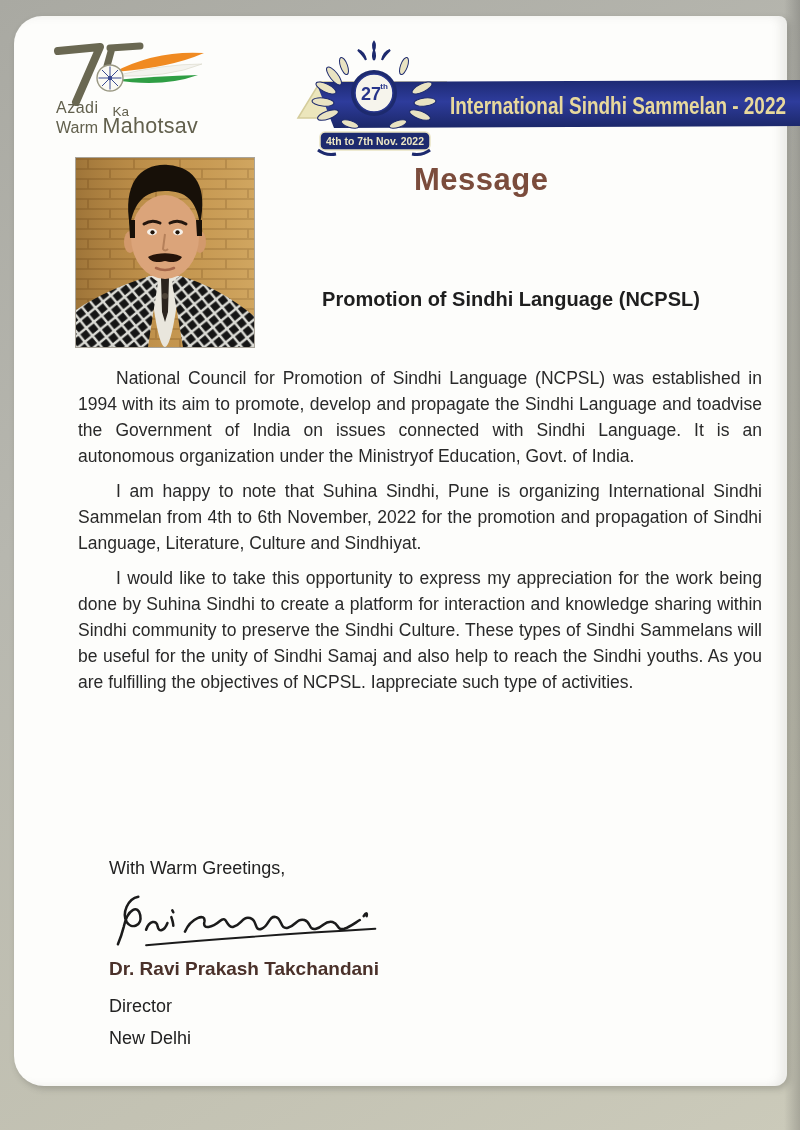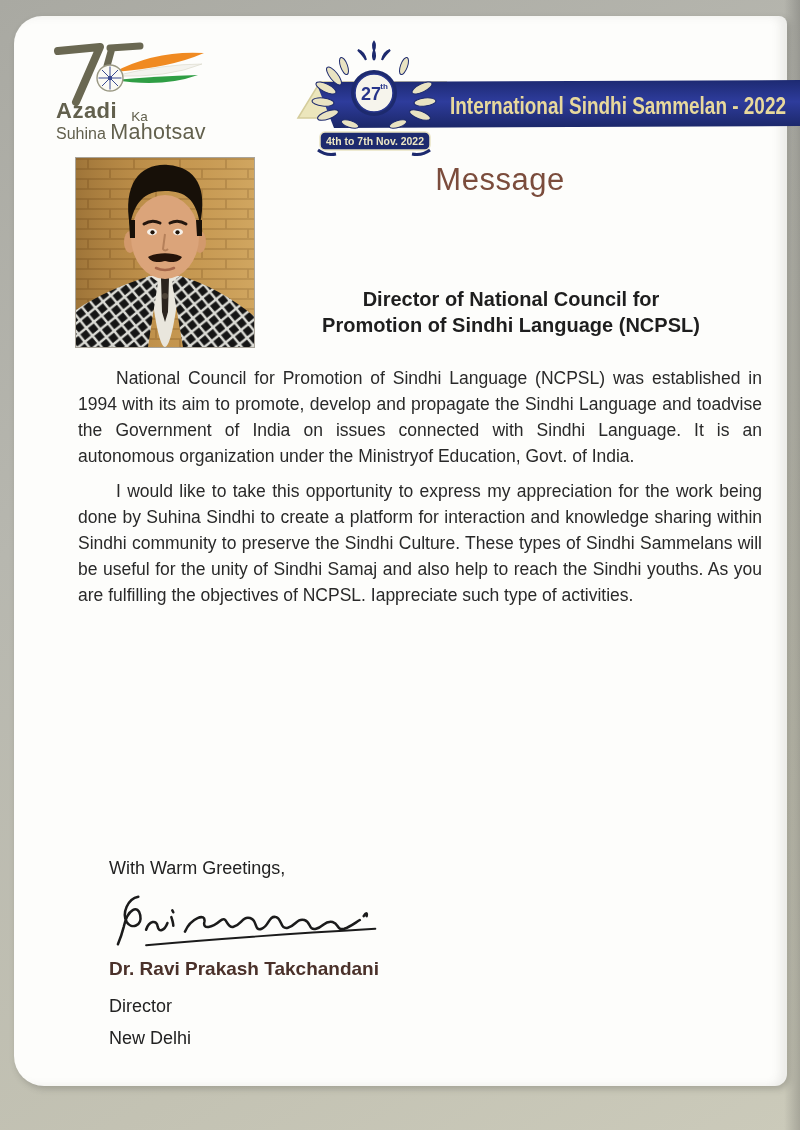--- a/index.html
+++ b/index.html
@@ -26,7 +26,7 @@
   
   .logo { position: absolute; left: 38px; top: 22px; width: 190px; }
   .logo-words { margin-top: -10px; margin-left: 4px; color: #62604d; line-height: 1.02; }
-  .lw1 .azadi { font-size: 22px; font-weight: 700; letter-spacing: 0.5px; }
+  .lw1 .azadi { font-size: 16px; font-weight: 400; letter-spacing: 0.5px; }
   .lw1 .ka { font-size: 13.5px; font-weight: 500; position: relative; top: 3px; left: 2px; padding-left: 12px; }
   .lw2 .amrit { font-size: 16px; font-weight: 500; }
   .lw2 .maho { font-size: 21.5px; font-weight: 400; letter-spacing: 0.3px; }

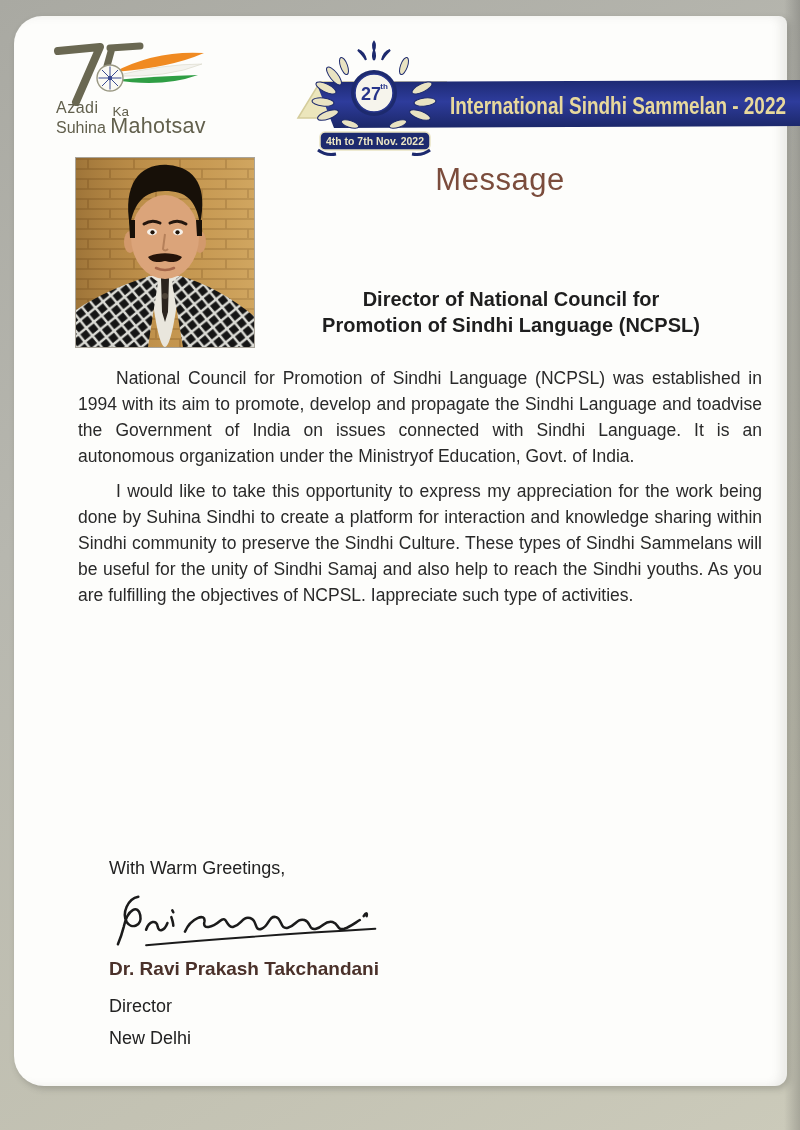--- a/index.html
+++ b/index.html
@@ -104,7 +104,7 @@
         <span class="azadi">Azadi</span><span class="ka">Ka</span>
       </div>
       <div class="lw2">
-        <span class="amrit">Suhina</span>
+        <span class="amrit">Warm</span>
         <span class="maho">Mahotsav</span>
       </div>
     </div>

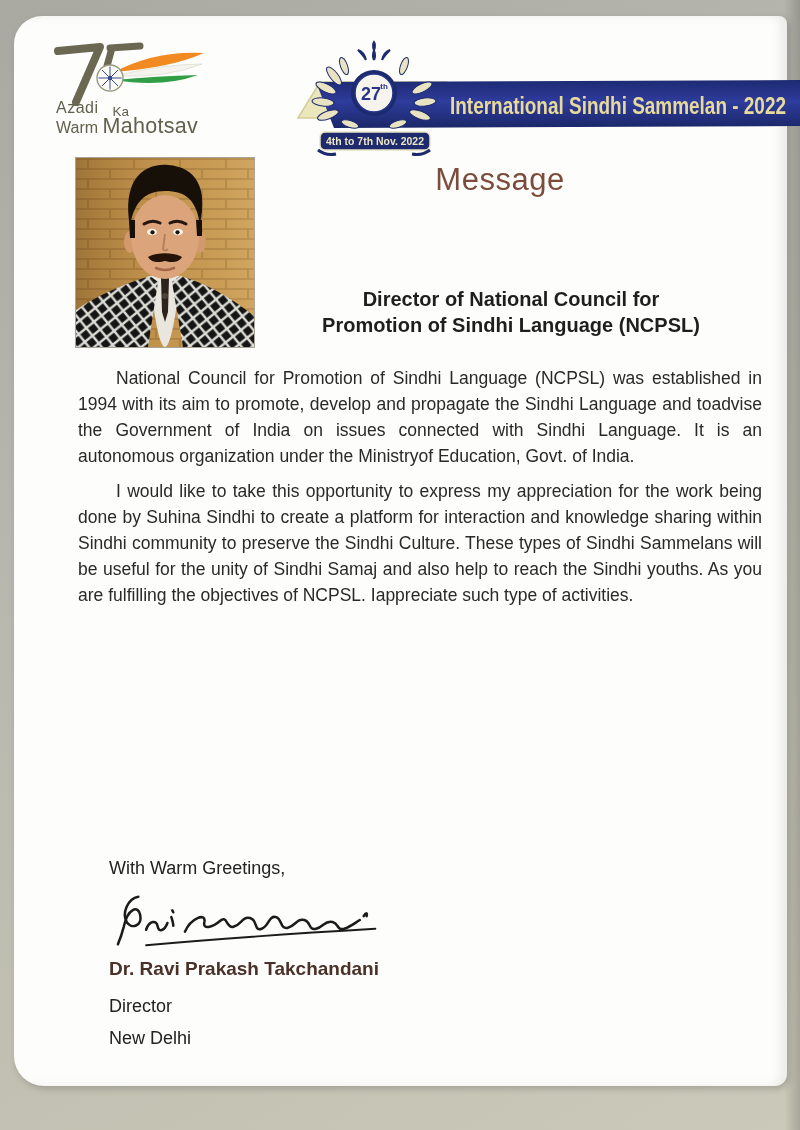--- a/index.html
+++ b/index.html
@@ -37,8 +37,8 @@
 
   
   .message-heading {
-    position: absolute; left: 361px; top: 146px; width: 250px;
-    text-align: center; font-size: 31px; font-weight: 400;
+    position: absolute; left: 400px; top: 146px; width: 250px;
+    text-align: left; font-size: 31px; font-weight: 700;
     color: #7b4c3c; letter-spacing: 0.5px;
   }
 

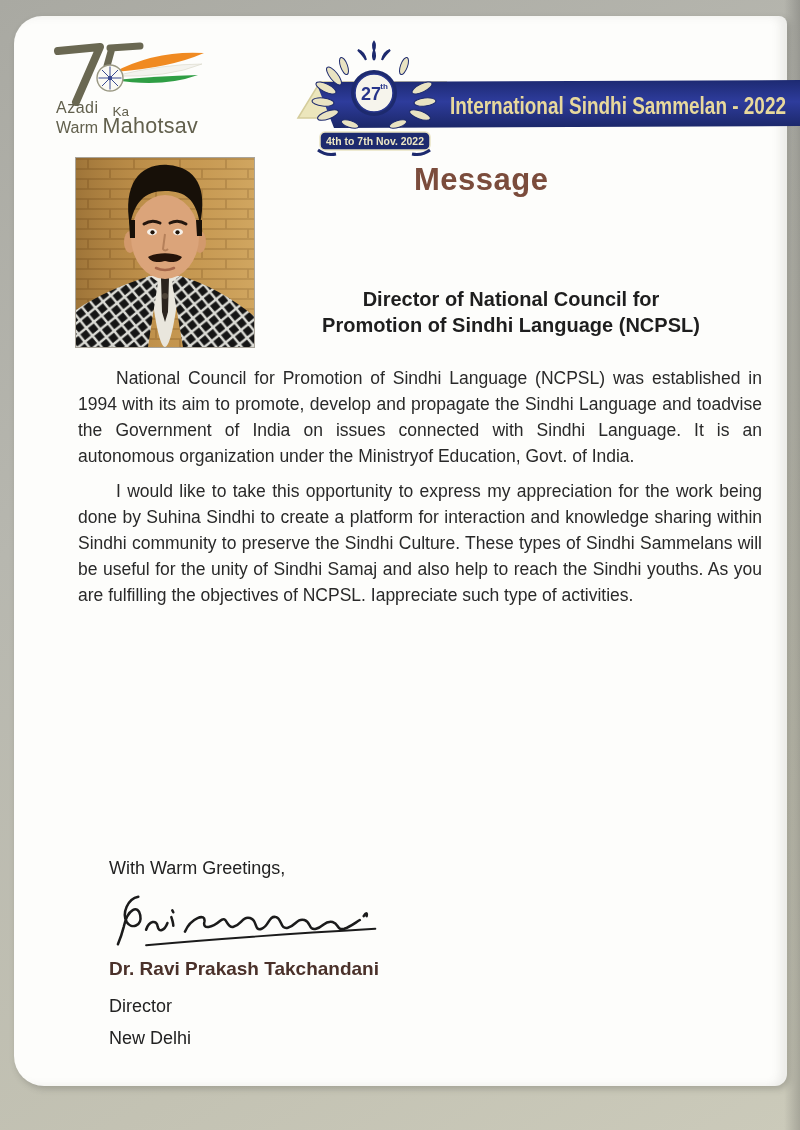--- a/index.html
+++ b/index.html
@@ -211,7 +211,6 @@
   </svg>
 
   <div class="recipient-title">
-    <div>Director of National Council for</div>
     <div>Promotion of Sindhi Language (NCPSL)</div>
   </div>
 

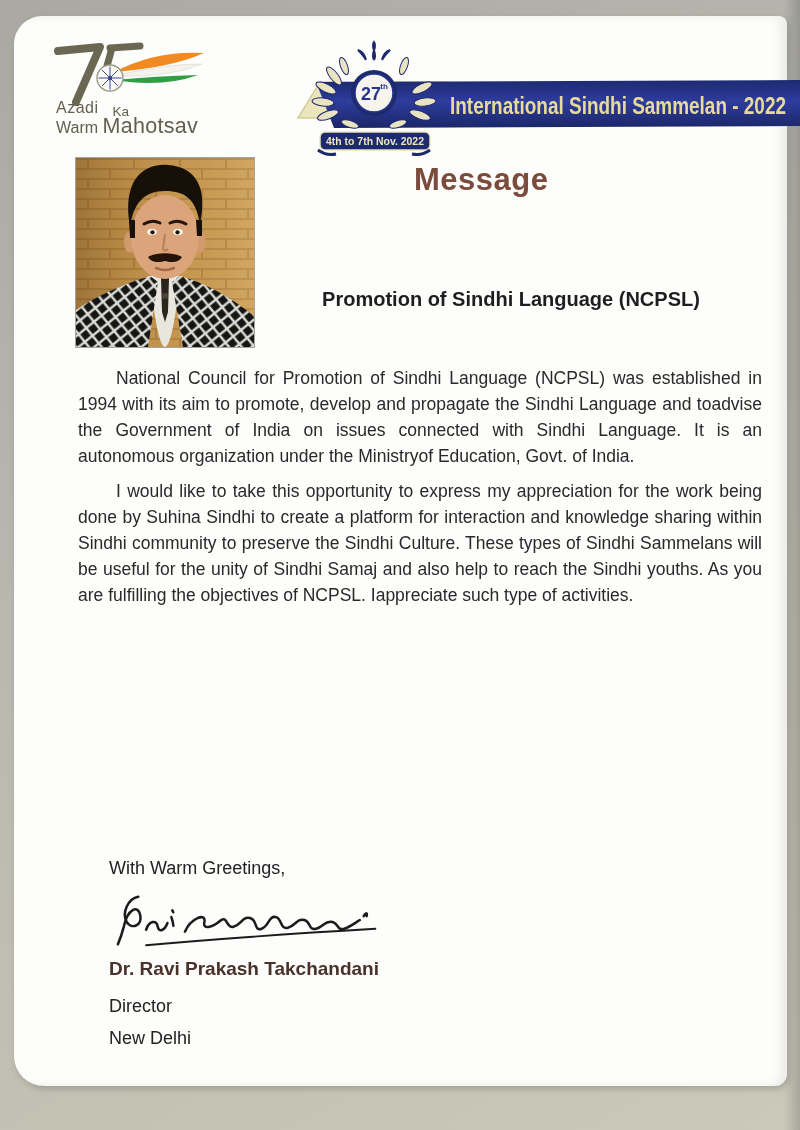--- a/index.html
+++ b/index.html
@@ -216,6 +216,7 @@
 
   <div class="letter-body">
     <p>National Council for Promotion of Sindhi Language (NCPSL) was established in 1994 with its aim to promote, develop and propagate the Sindhi Language and toadvise the Government of India on issues connected with Sindhi Language. It is an autonomous organization under the Ministryof Education, Govt. of India.</p>
+    <p>I am happy to note that Suhina Sindhi, Pune is organizing International Sindhi Sammelan from 4th to 6th November, 2022 for the promotion and propagation of Sindhi Language, Literature, Culture and Sindhiyat.</p>
     <p>I would like to take this opportunity to express my appreciation for the work being done by Suhina Sindhi to create a platform for interaction and knowledge sharing within Sindhi community to preserve the Sindhi Culture. These types of Sindhi Sammelans will be useful for the unity of Sindhi Samaj and also help to reach the Sindhi youths. As you are fulfilling the objectives of NCPSL. Iappreciate such type of activities.</p>
   </div>
 

